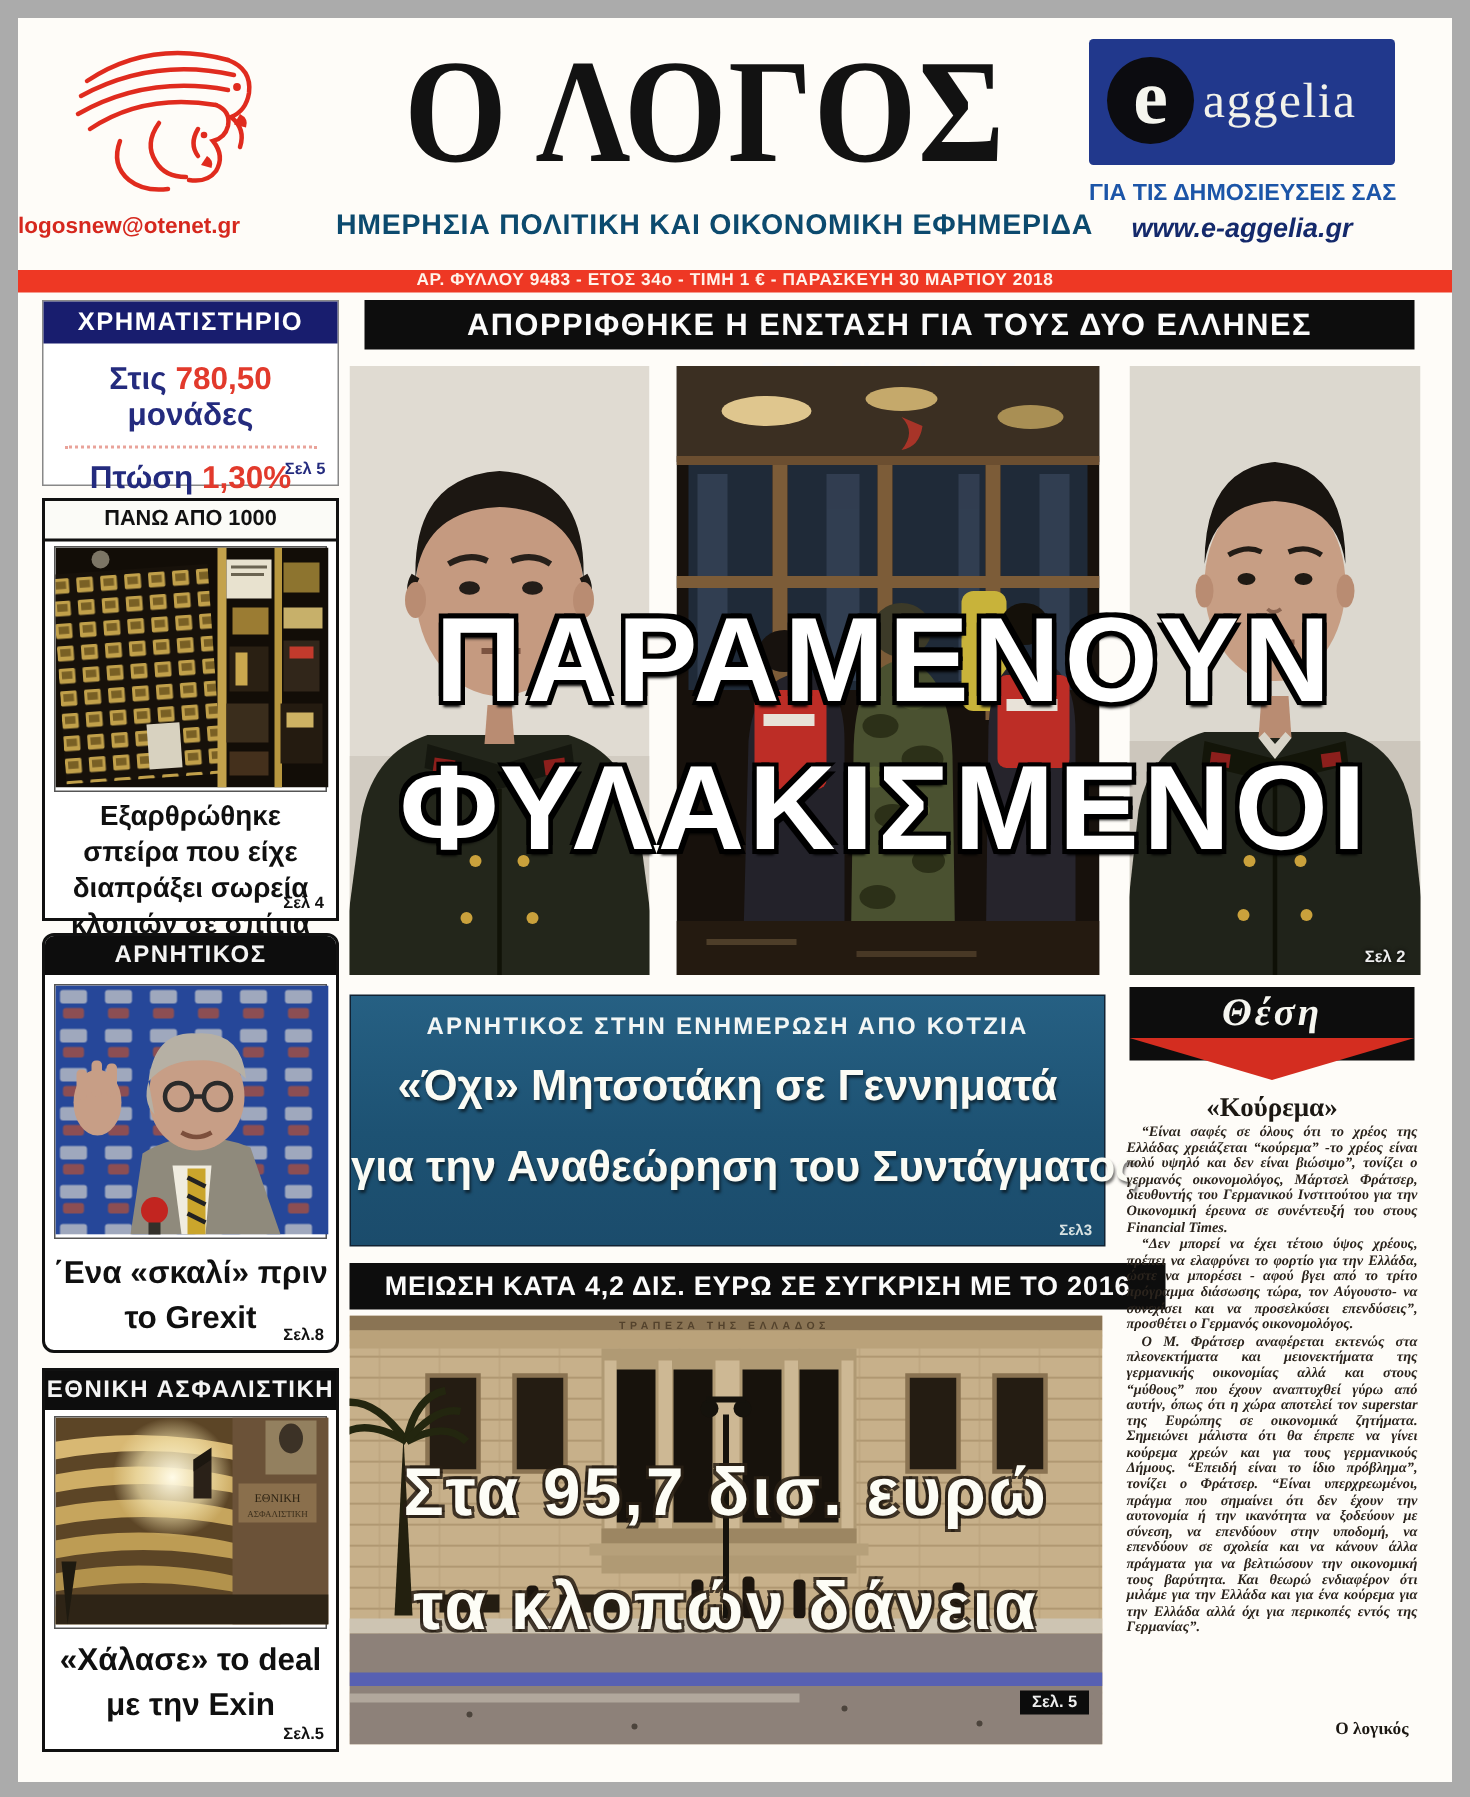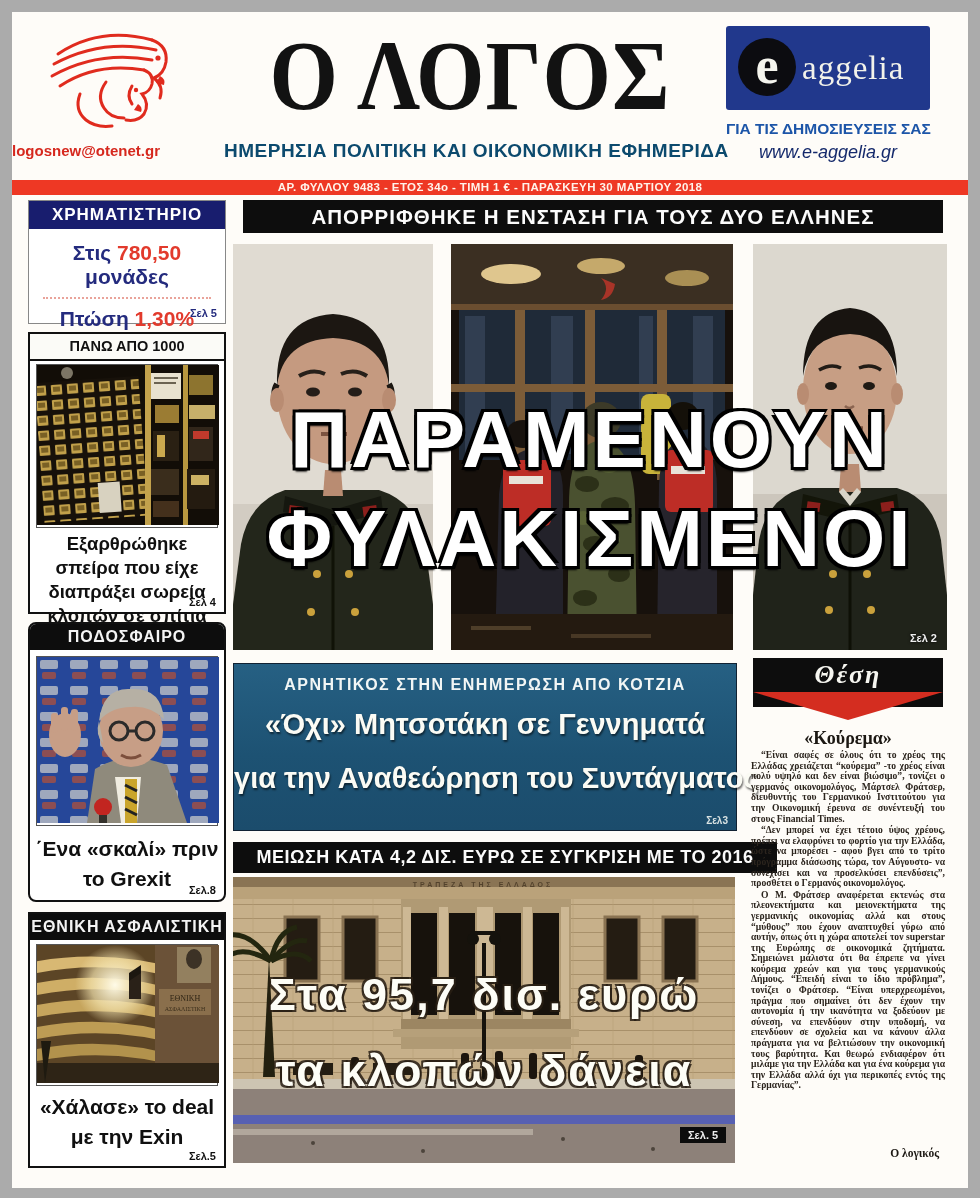--- a/index.html
+++ b/index.html
@@ -27,7 +27,7 @@
               font-family:"Liberation Serif",serif;font-size:33px;letter-spacing:1px;}
   .adbox-tag{margin-top:10px;text-align:center;color:#1c55a8;font-size:15.5px;font-weight:bold;white-space:nowrap;}
   .adbox-url{margin-top:4px;text-align:center;color:#14296b;font-size:18px;
-             font-weight:normal;font-style:italic;}
+             font-weight:bold;font-style:italic;}
   .issue-strip{left:0;top:168px;width:956px;height:15px;background:#ee3824;}
   .issue-strip span{display:block;text-align:center;color:#fff3ea;font-size:11.5px;
                     font-weight:bold;line-height:15px;letter-spacing:.4px;}

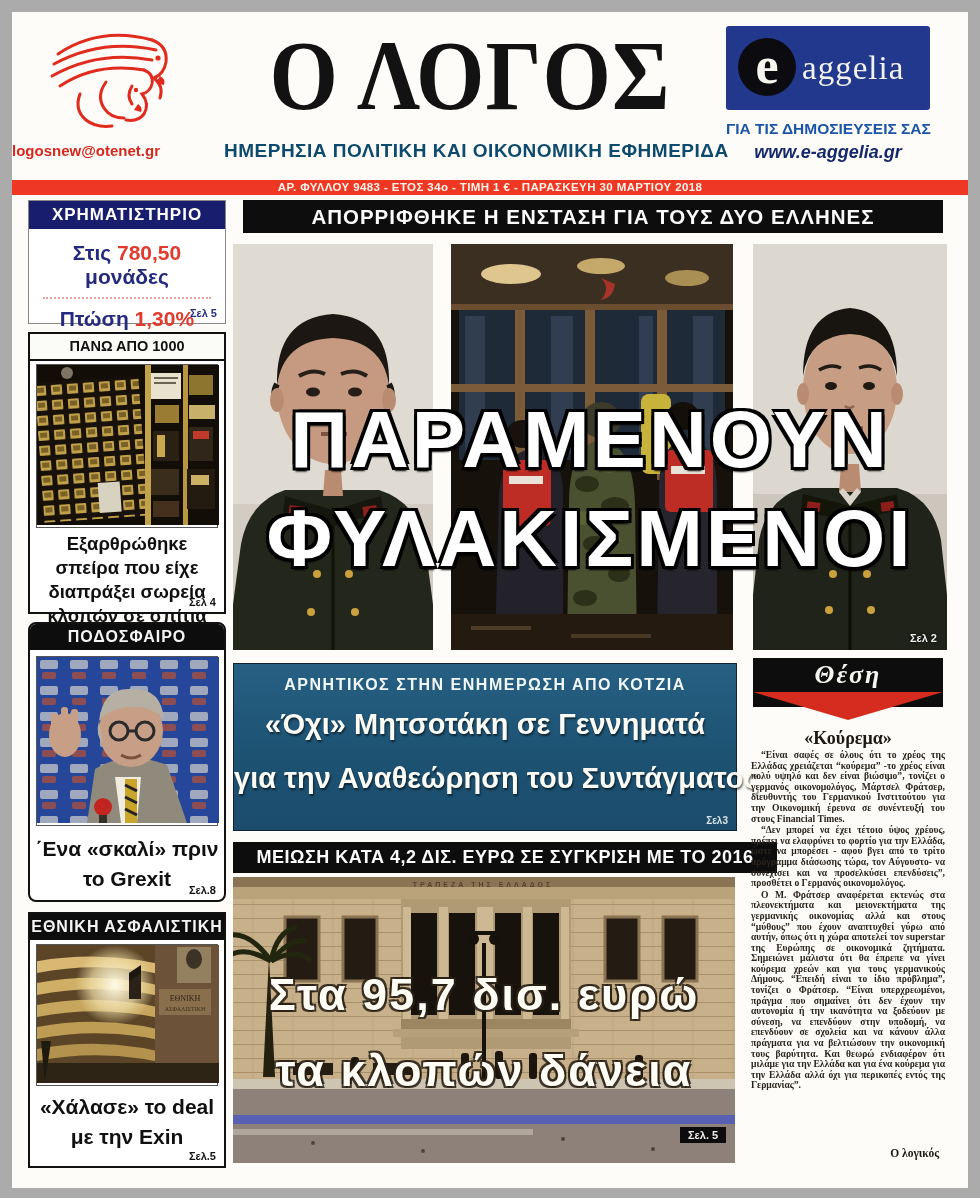--- a/index.html
+++ b/index.html
@@ -194,7 +194,7 @@
     </div>
 
     <div class="sbox" style="top:422px;height:280px;border-radius:8px;">
-      <div class="sbox-hdr-black">ΠΟΔΟΣΦΑΙΡΟ</div>
+      <div class="sbox-hdr-black">ΑΡΝΗΤΙΚΟΣ</div>
       <div class="sphoto" style="top:32px;height:168px;">
         <svg width="182" height="166" viewBox="0 0 182 166" preserveAspectRatio="none">
           <defs>

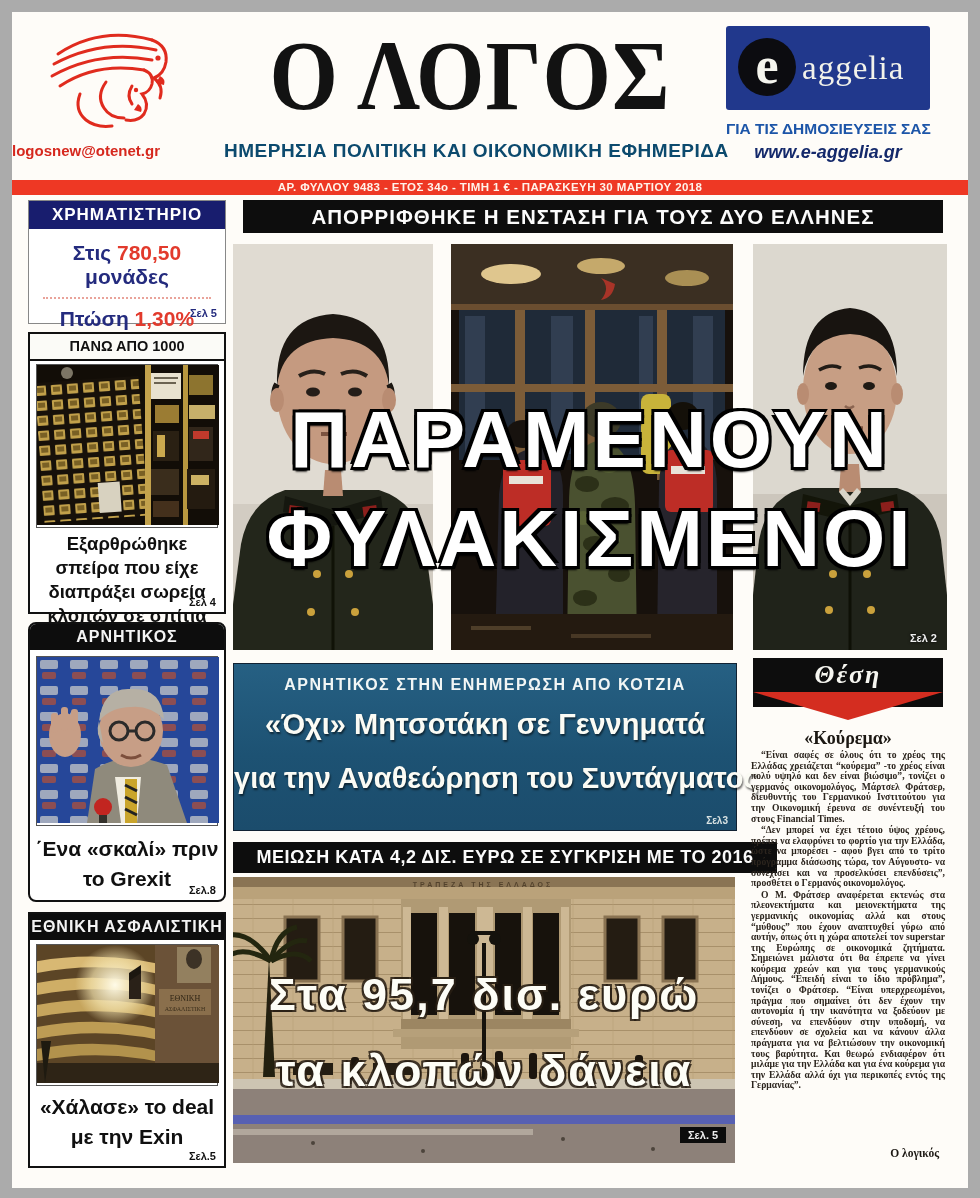--- a/index.html
+++ b/index.html
@@ -91,7 +91,7 @@
             font-size:18px;font-weight:bold;color:#1c1813;}
   .op-body{left:2px;top:92px;width:194px;font-family:"Liberation Serif","DejaVu Serif",serif;
            font-size:9.6px;line-height:10.6px;font-weight:bold;color:#2b241d;text-align:justify;}
-  .op-body p{margin:0 0 1px 0;text-indent:10px;}
+  .op-body p{margin:0 0 1px 0;text-indent:10px;font-style:italic;}
   .op-sign{left:0;top:489px;width:190px;text-align:right;font-family:"Liberation Serif",serif;
            font-size:11.5px;font-weight:bold;color:#1c1813;}
 

